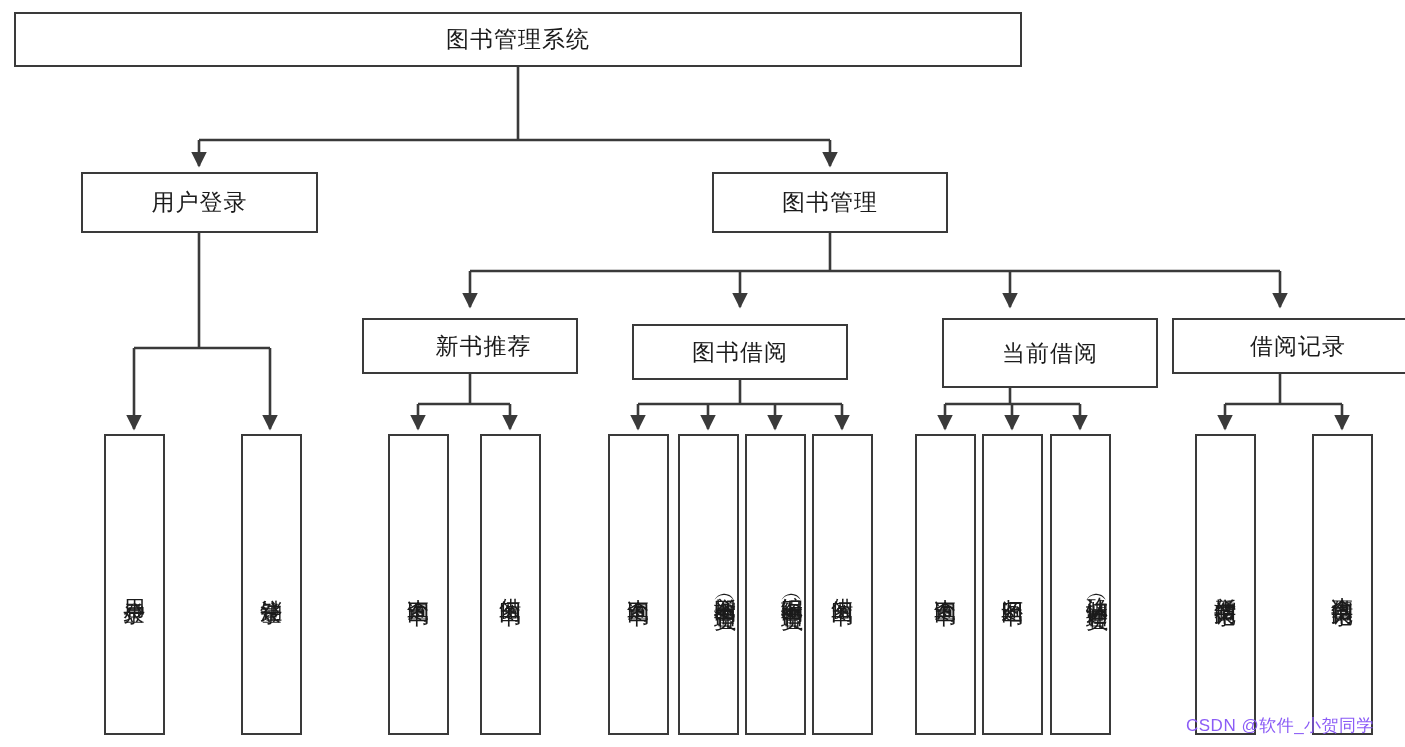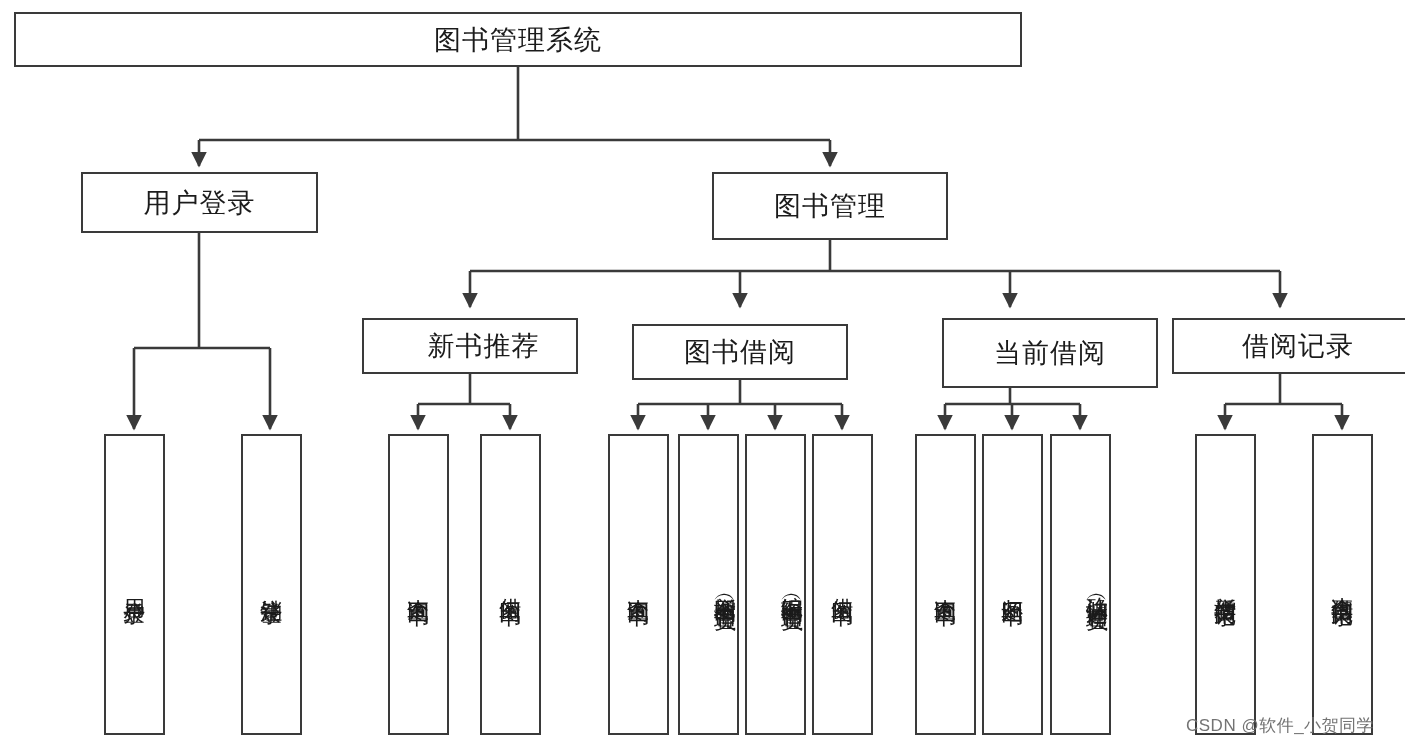--- a/index.html
+++ b/index.html
@@ -37,7 +37,7 @@
     text-align: center;
   }
   .node.horiz {
-    font-size: 27px;
+    font-size: 23px;
     letter-spacing: 1px;
   }
   .node.vert {

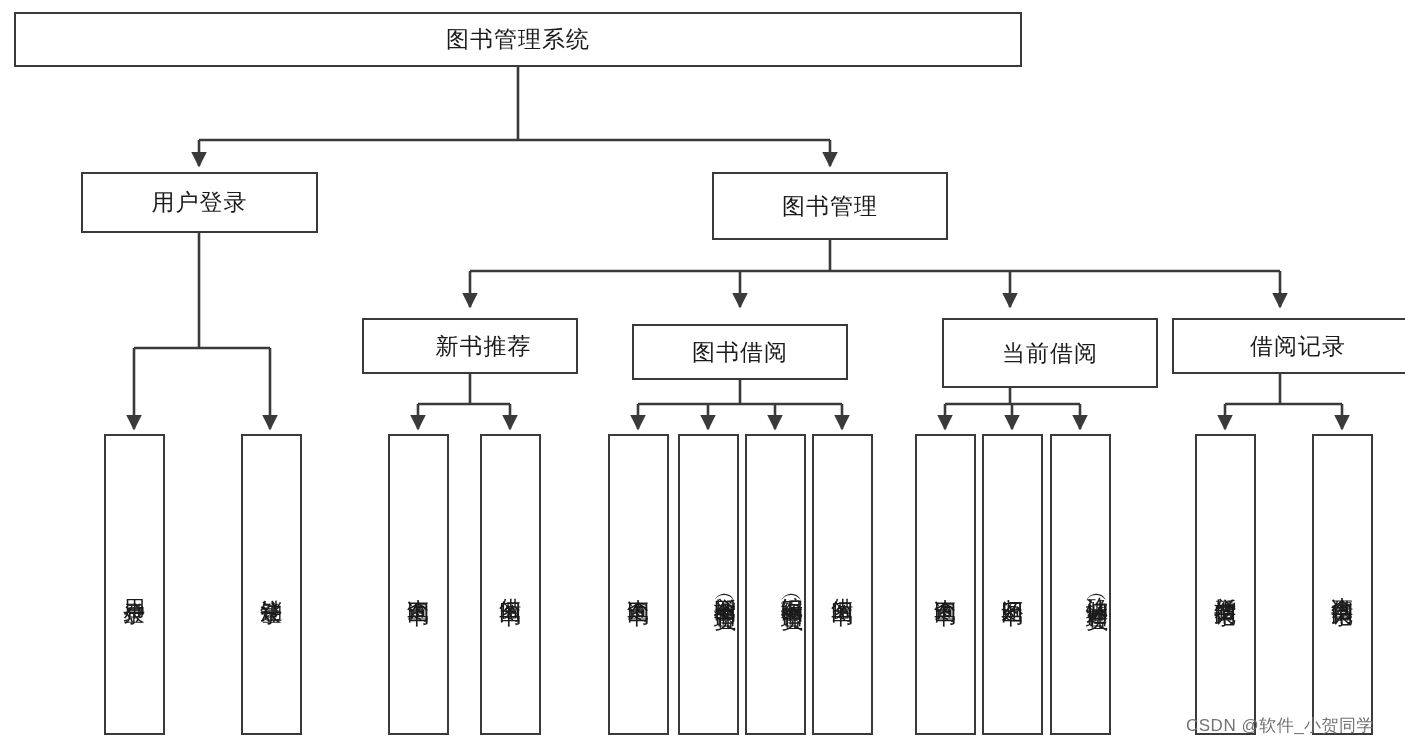--- a/index.html
+++ b/index.html
@@ -129,7 +129,7 @@
   <div class="node horiz" style="left:81px; top:172px; width:237px; height:61px;">
     <span>用户登录</span>
   </div>
-  <div class="node horiz" style="left:712px; top:172px; width:236px; height:68px;">
+  <div class="node horiz" style="left:712px; top:172px; width:236px; height:61px;">
     <span>图书管理</span>
   </div>
 

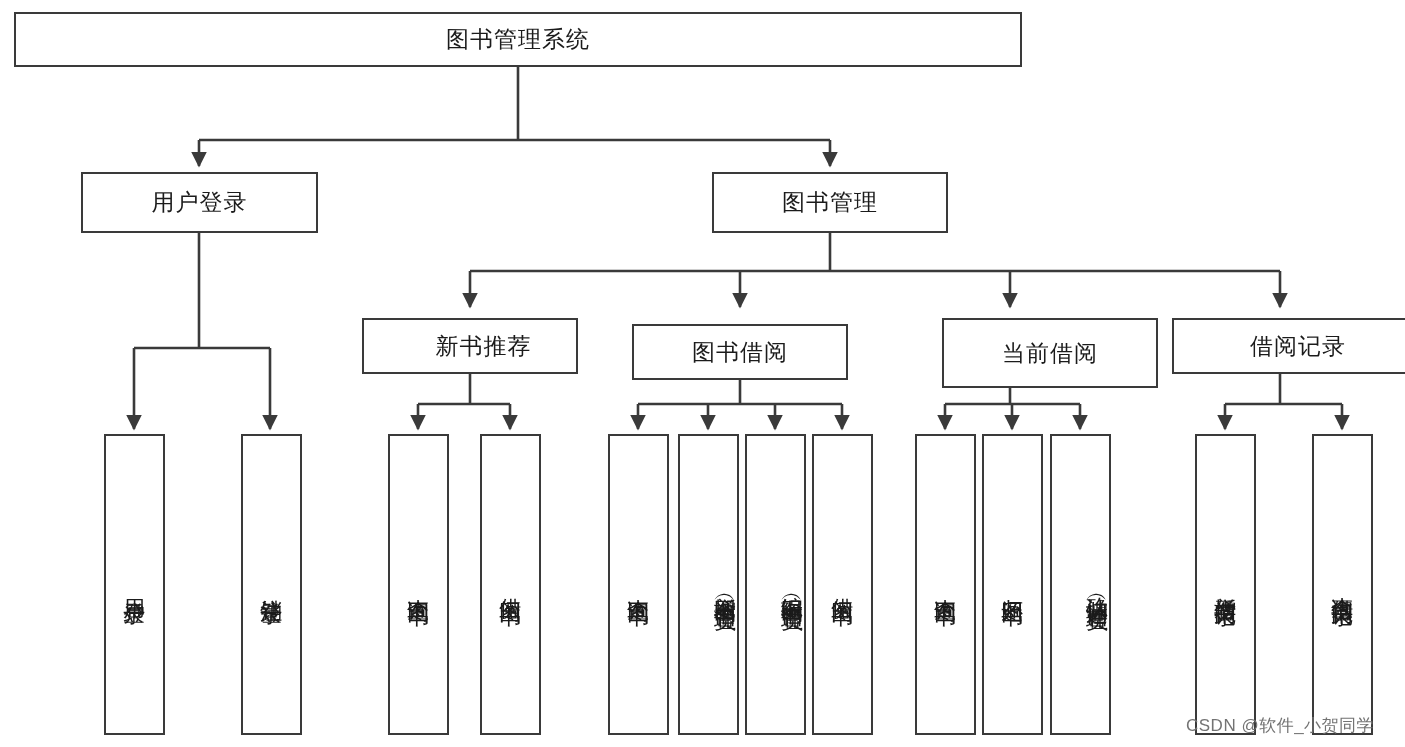--- a/index.html
+++ b/index.html
@@ -62,7 +62,7 @@
     left: 1186px;
     top: 714px;
     font-size: 17px;
-    color: #737373;
+    color: #8b5cf6;
     white-space: nowrap;
     letter-spacing: 0.5px;
   }

